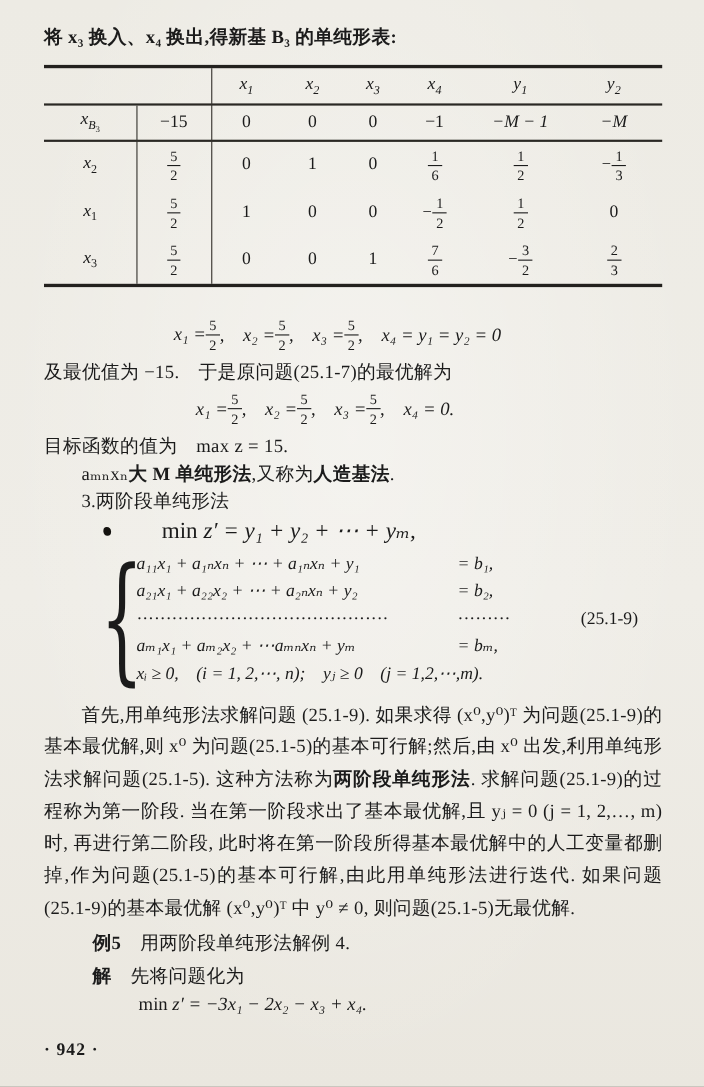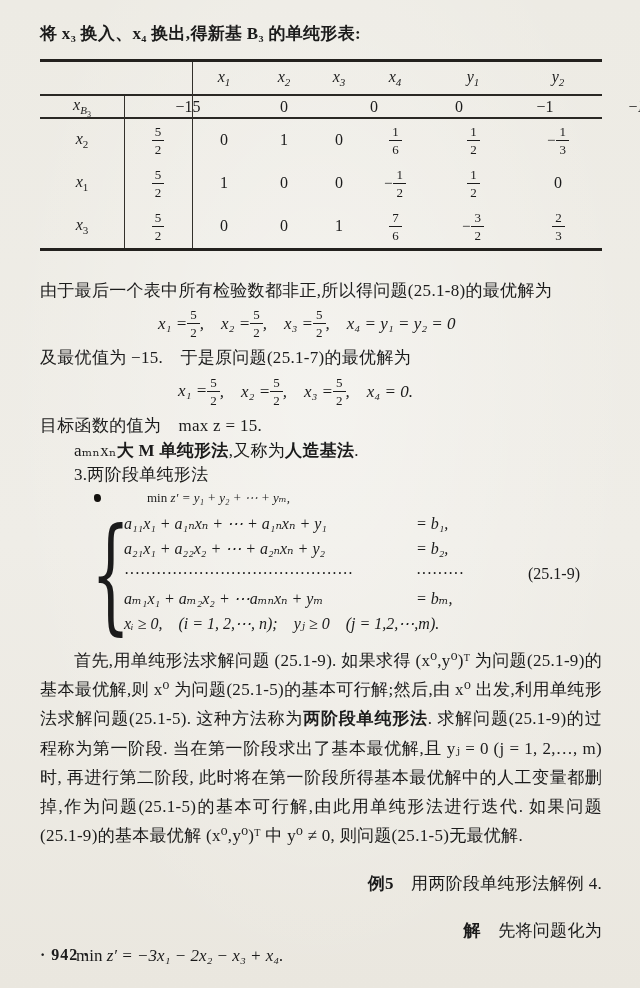--- a/index.html
+++ b/index.html
@@ -34,7 +34,7 @@
   }
   .trow { display:grid; grid-template-columns: 84px 68px 64px 56px 54px 58px 98px 72px; align-items:center; }
   .thead  { height: 34px; border-bottom: 2px solid #2a2824; }
-  .objrow { height: 23px; border-bottom: 2px solid #2a2824; gap: 30px; }
+  .objrow { height: 33px; border-bottom: 2px solid #2a2824; }
   .brow   { height: 43px; }
   .cell { text-align:center; font-size:16px; }
   .vline { position:absolute; width:1px; background:#33302b; }

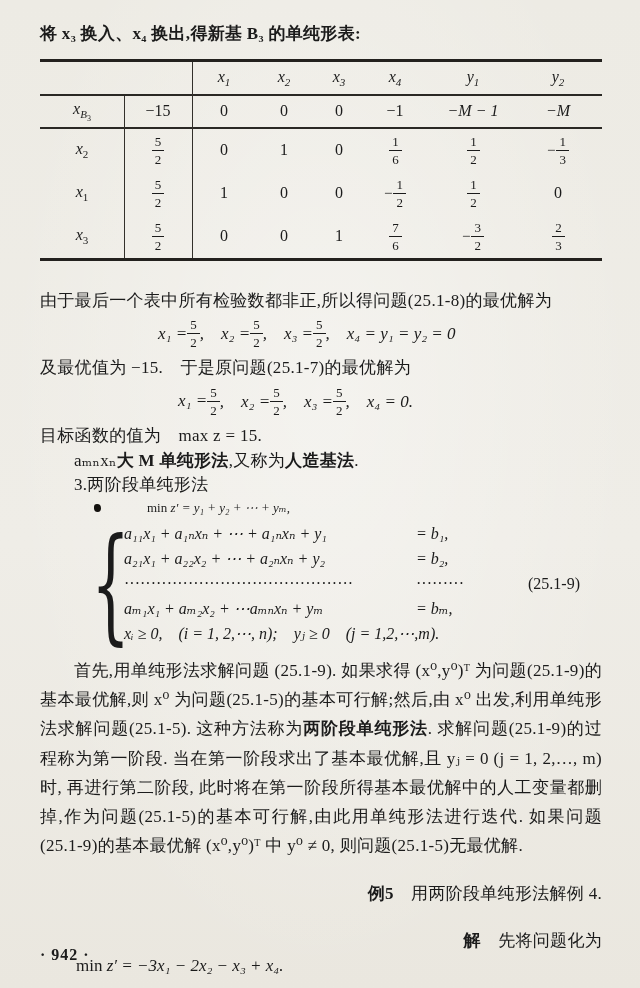--- a/index.html
+++ b/index.html
@@ -204,7 +204,6 @@
     </div>
   </div>
 
-  <div class="txt para">由于最后一个表中所有检验数都非正,所以得问题(25.1-8)的最优解为</div>
 
   <div class="eqline sol1">
     <span class="mi">x₁ = </span>

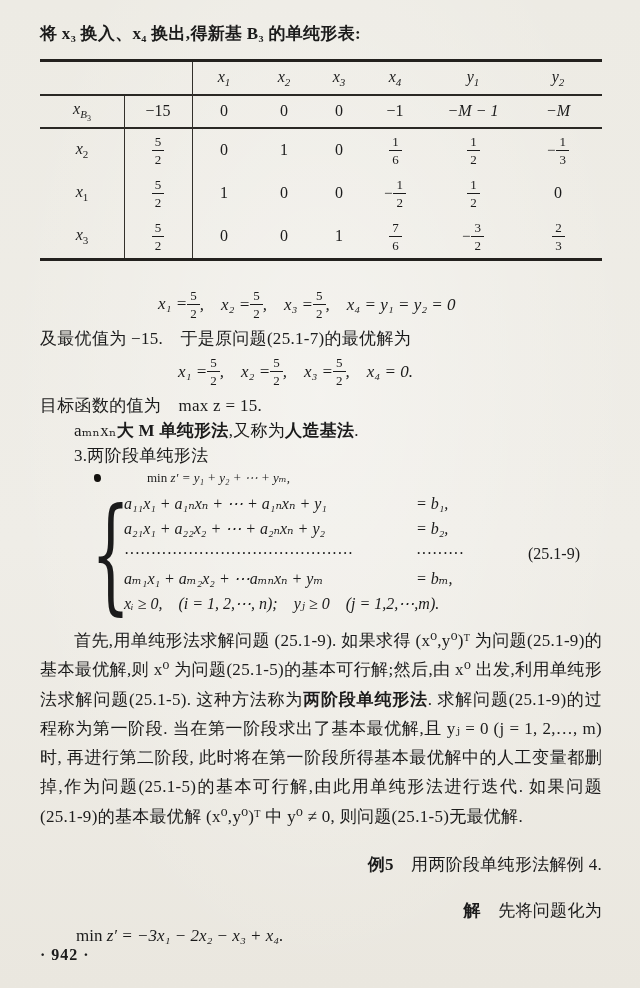--- a/index.html
+++ b/index.html
@@ -57,7 +57,7 @@
 
   .minline { display:flex; align-items:center; margin:2px 0 4px; }
   .speck { width:7px; height:8px; background:#14120f; border-radius:45% 60% 50% 55%; margin-left:54px; }
-  .minmath { margin-left:46px; font-size:13px; }
+  .minmath { margin-left:46px; font-size:21px; }
 
   
   .system { position:relative; display:flex; align-items:center; margin:2px 0 6px; padding-left:58px; }

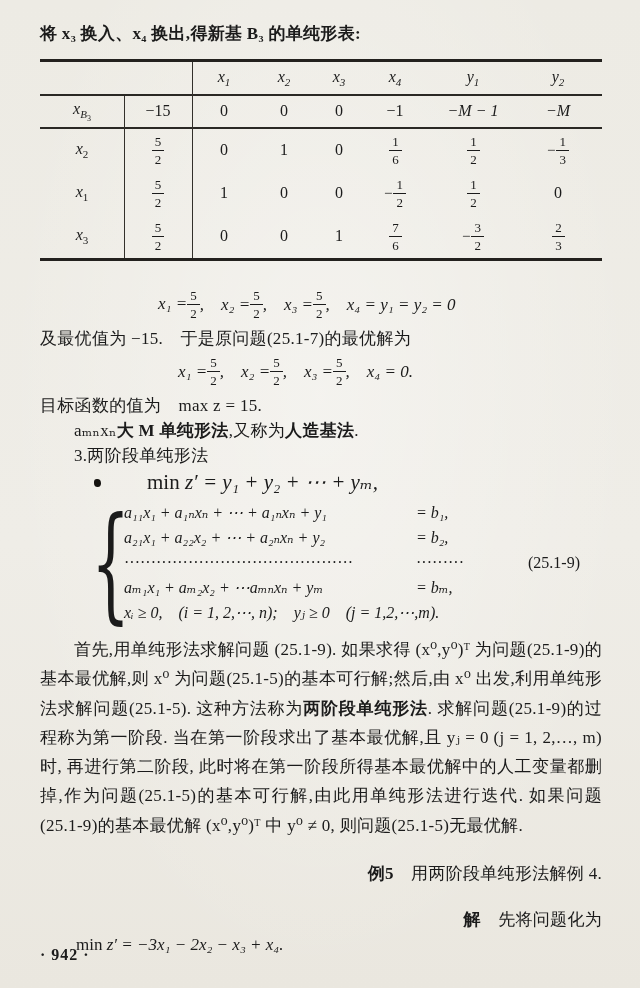--- a/index.html
+++ b/index.html
@@ -75,7 +75,7 @@
   .ind1 { text-indent: .9em; }
   .mainpara { margin-top: 8px; line-height: 1.72; }
 
-  .exline { padding-left: 44px; margin-top: 22px; text-align: right; }
+  .exline { padding-left: 44px; margin-top: 6px; }
   .eqfinal { margin-left: 36px; margin-top: 2px; font-size:17px; }
 
   .footer { position:absolute; left:40px; bottom:24px; font-weight:bold; font-size:16px; letter-spacing:1px;margin-top:36px; }

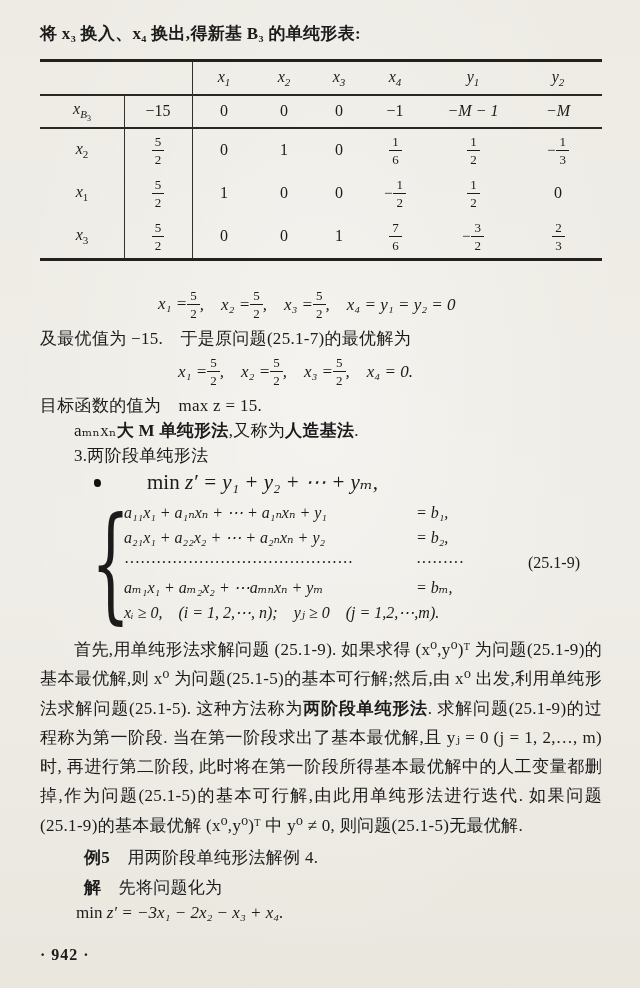--- a/index.html
+++ b/index.html
@@ -76,7 +76,7 @@
   .mainpara { margin-top: 8px; line-height: 1.72; }
 
   .exline { padding-left: 44px; margin-top: 6px; }
-  .eqfinal { margin-left: 36px; margin-top: 2px; font-size:17px; }
+  .eqfinal { margin-left: 86px; margin-top: 2px; font-size:17px; }
 
   .footer { position:absolute; left:40px; bottom:24px; font-weight:bold; font-size:16px; letter-spacing:1px;margin-top:36px; }
 </style>

